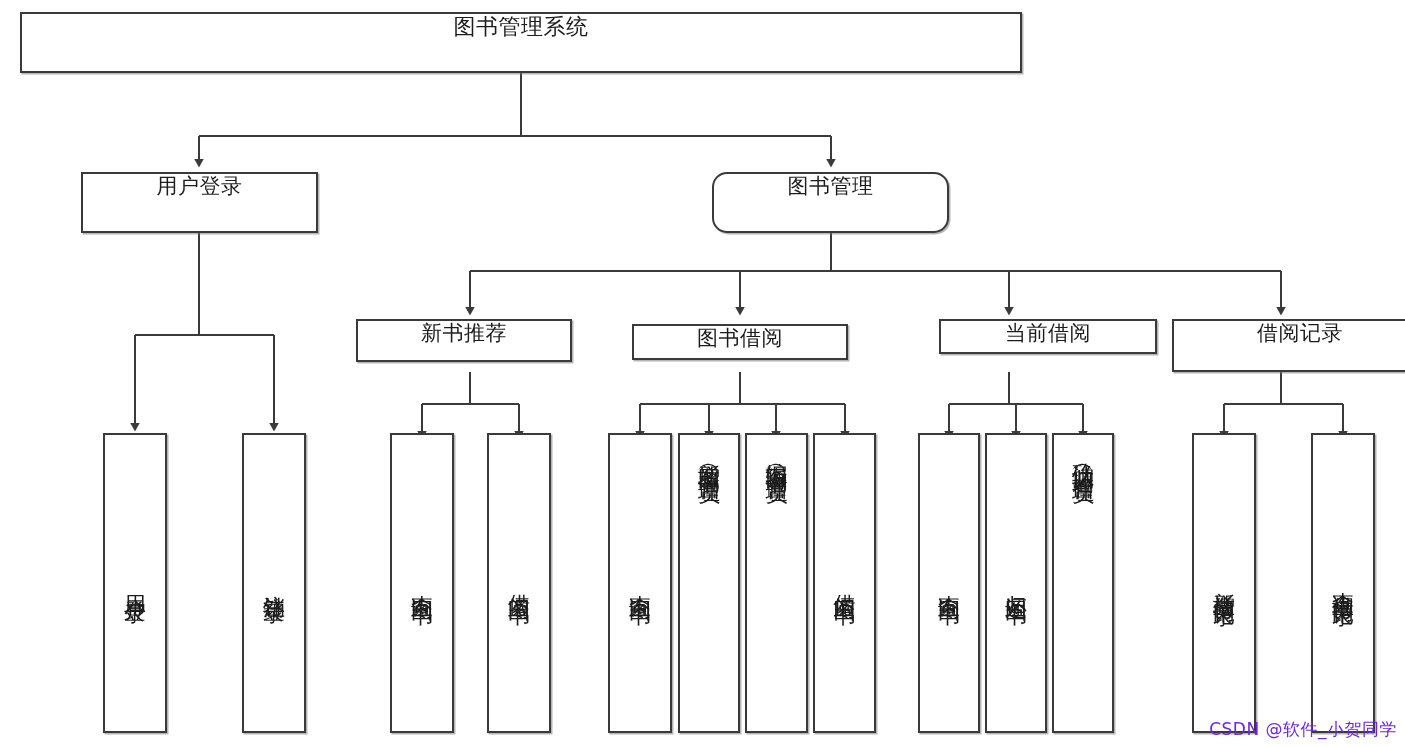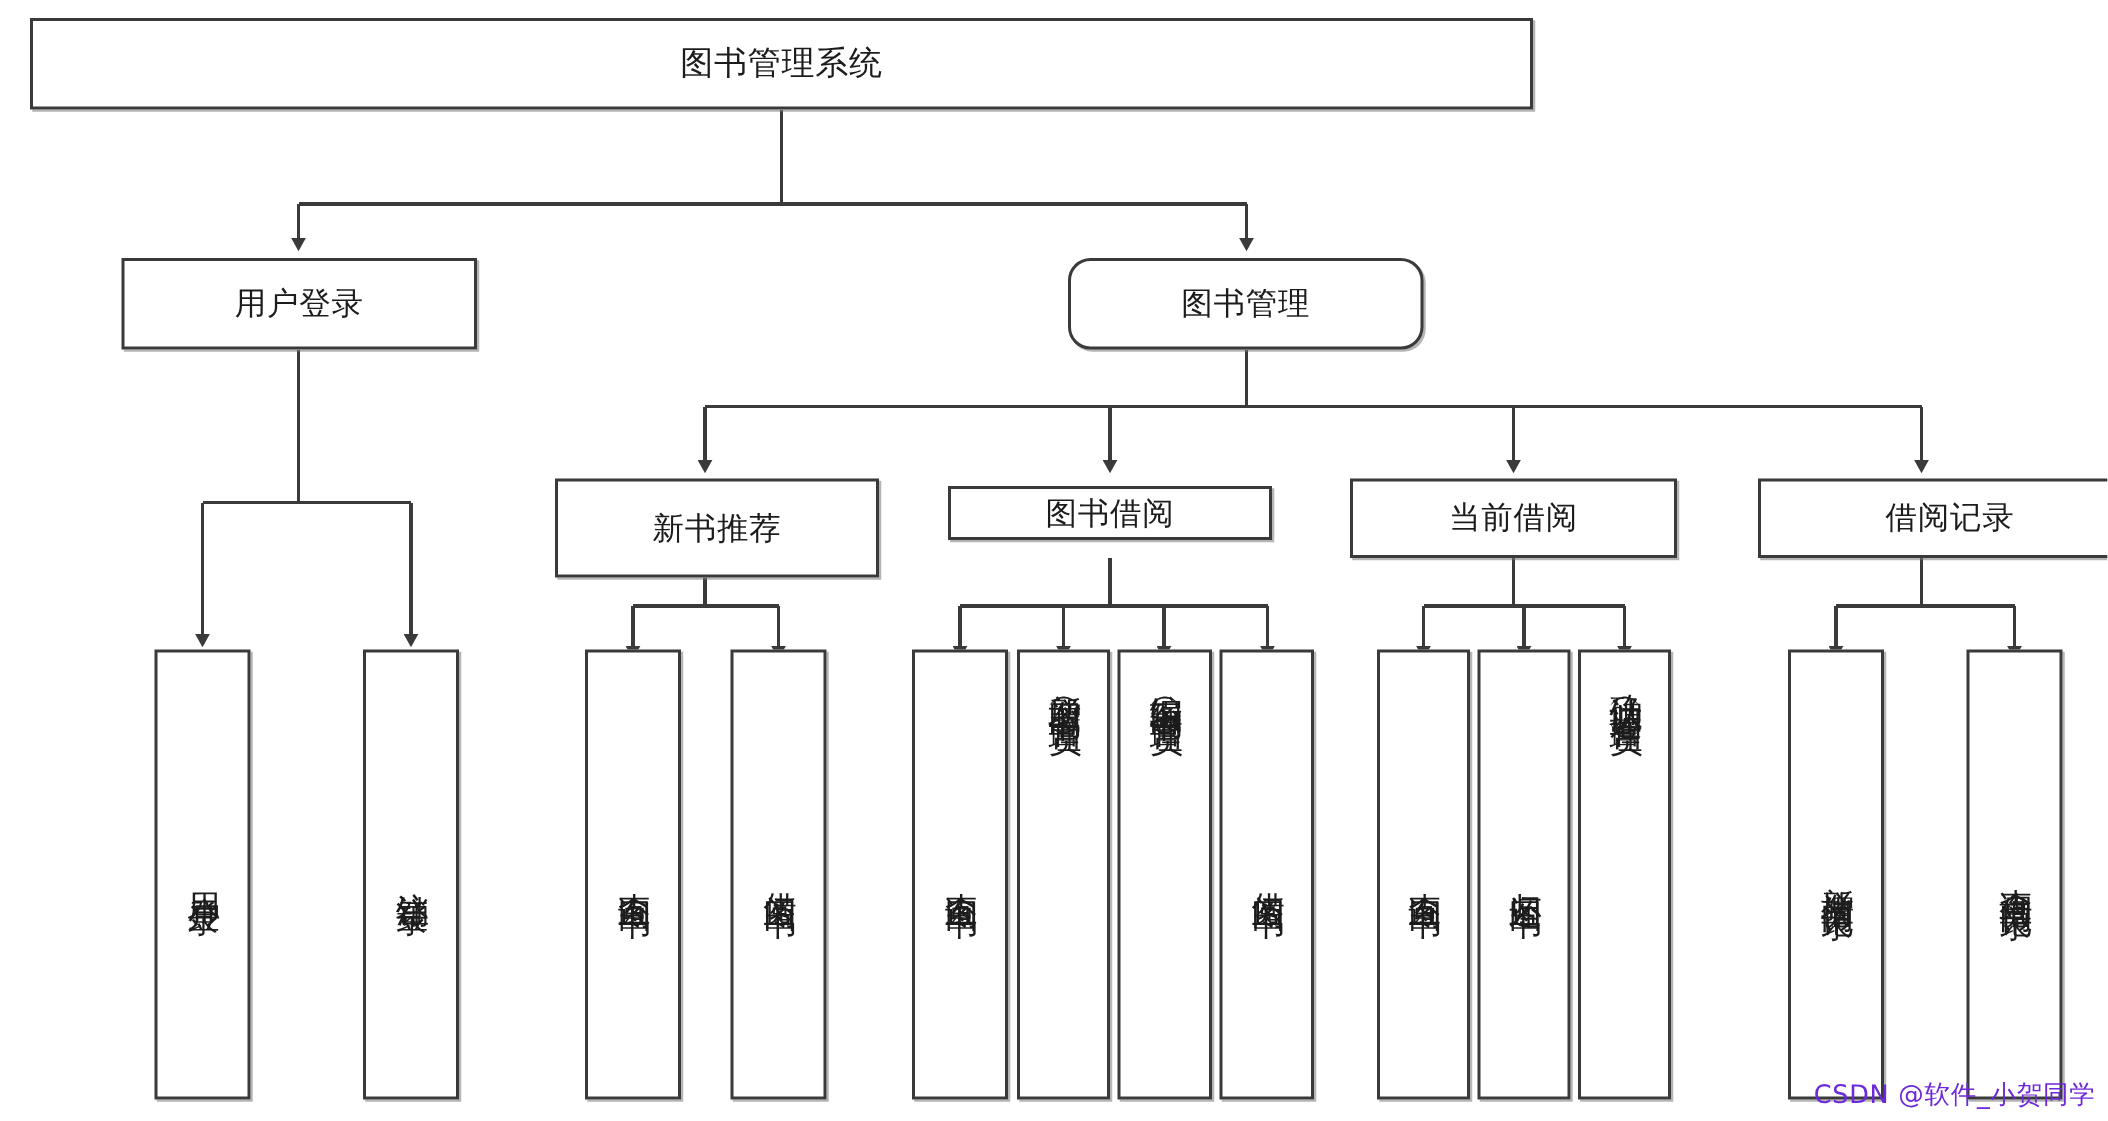--- a/index.html
+++ b/index.html
@@ -31,7 +31,7 @@
     border: 2px solid #3a3a3a;
     box-shadow: 1.5px 1.5px 0 rgba(120,120,120,0.55);
     display: flex;
-    align-items: center;
+    align-items: flex-start;
     justify-content: center;
     z-index: 3;
   }

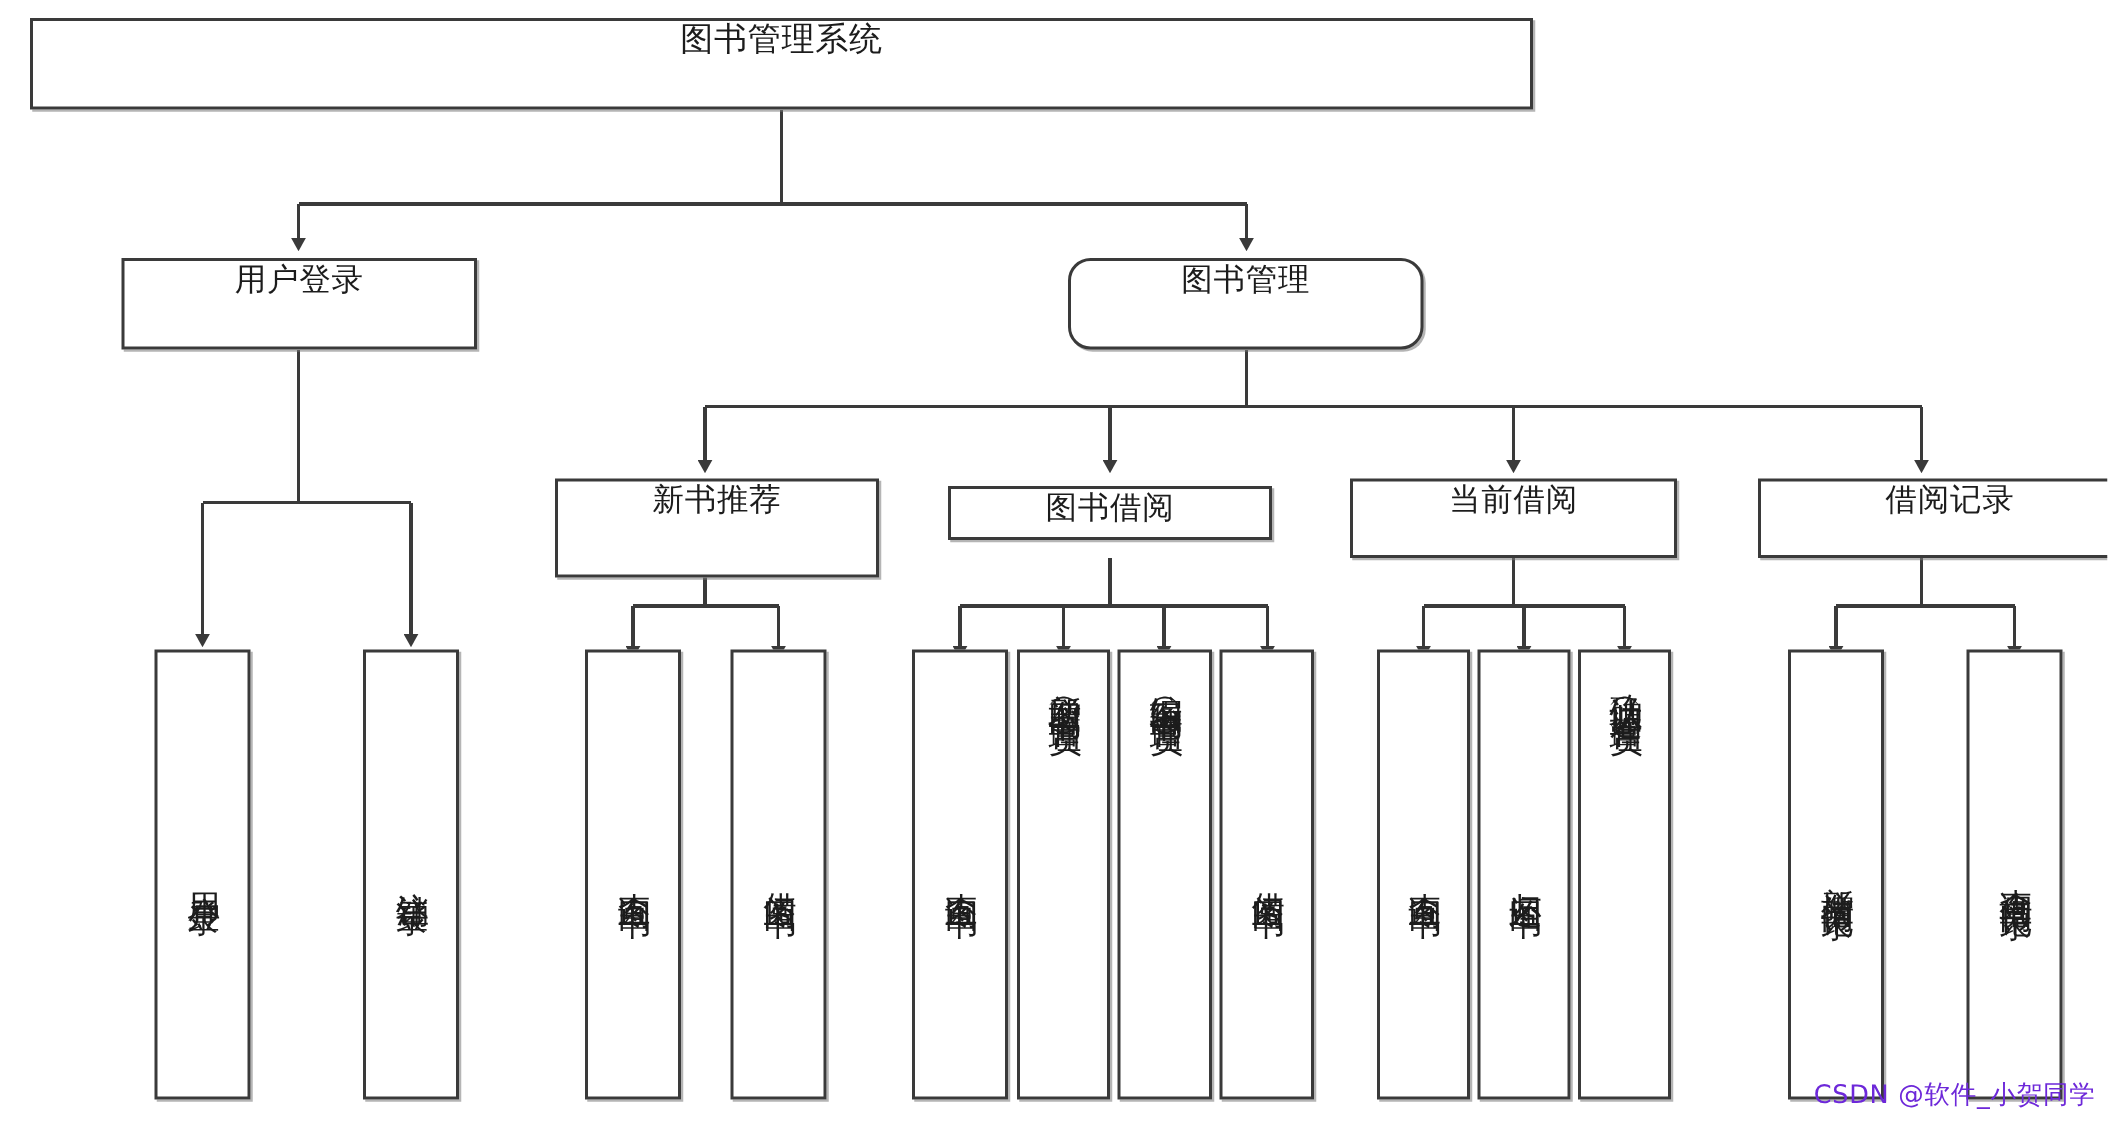--- a/index.html
+++ b/index.html
@@ -143,7 +143,7 @@
     <span class="node-label">图书管理</span>
   </div>
 
-  <div class="node horiz" style="left:370px; top:319px; width:216px; height:66px;">
+  <div class="node horiz" style="left:356px; top:319px; width:216px; height:43px;">
     <span class="node-label">新书推荐</span>
   </div>
 

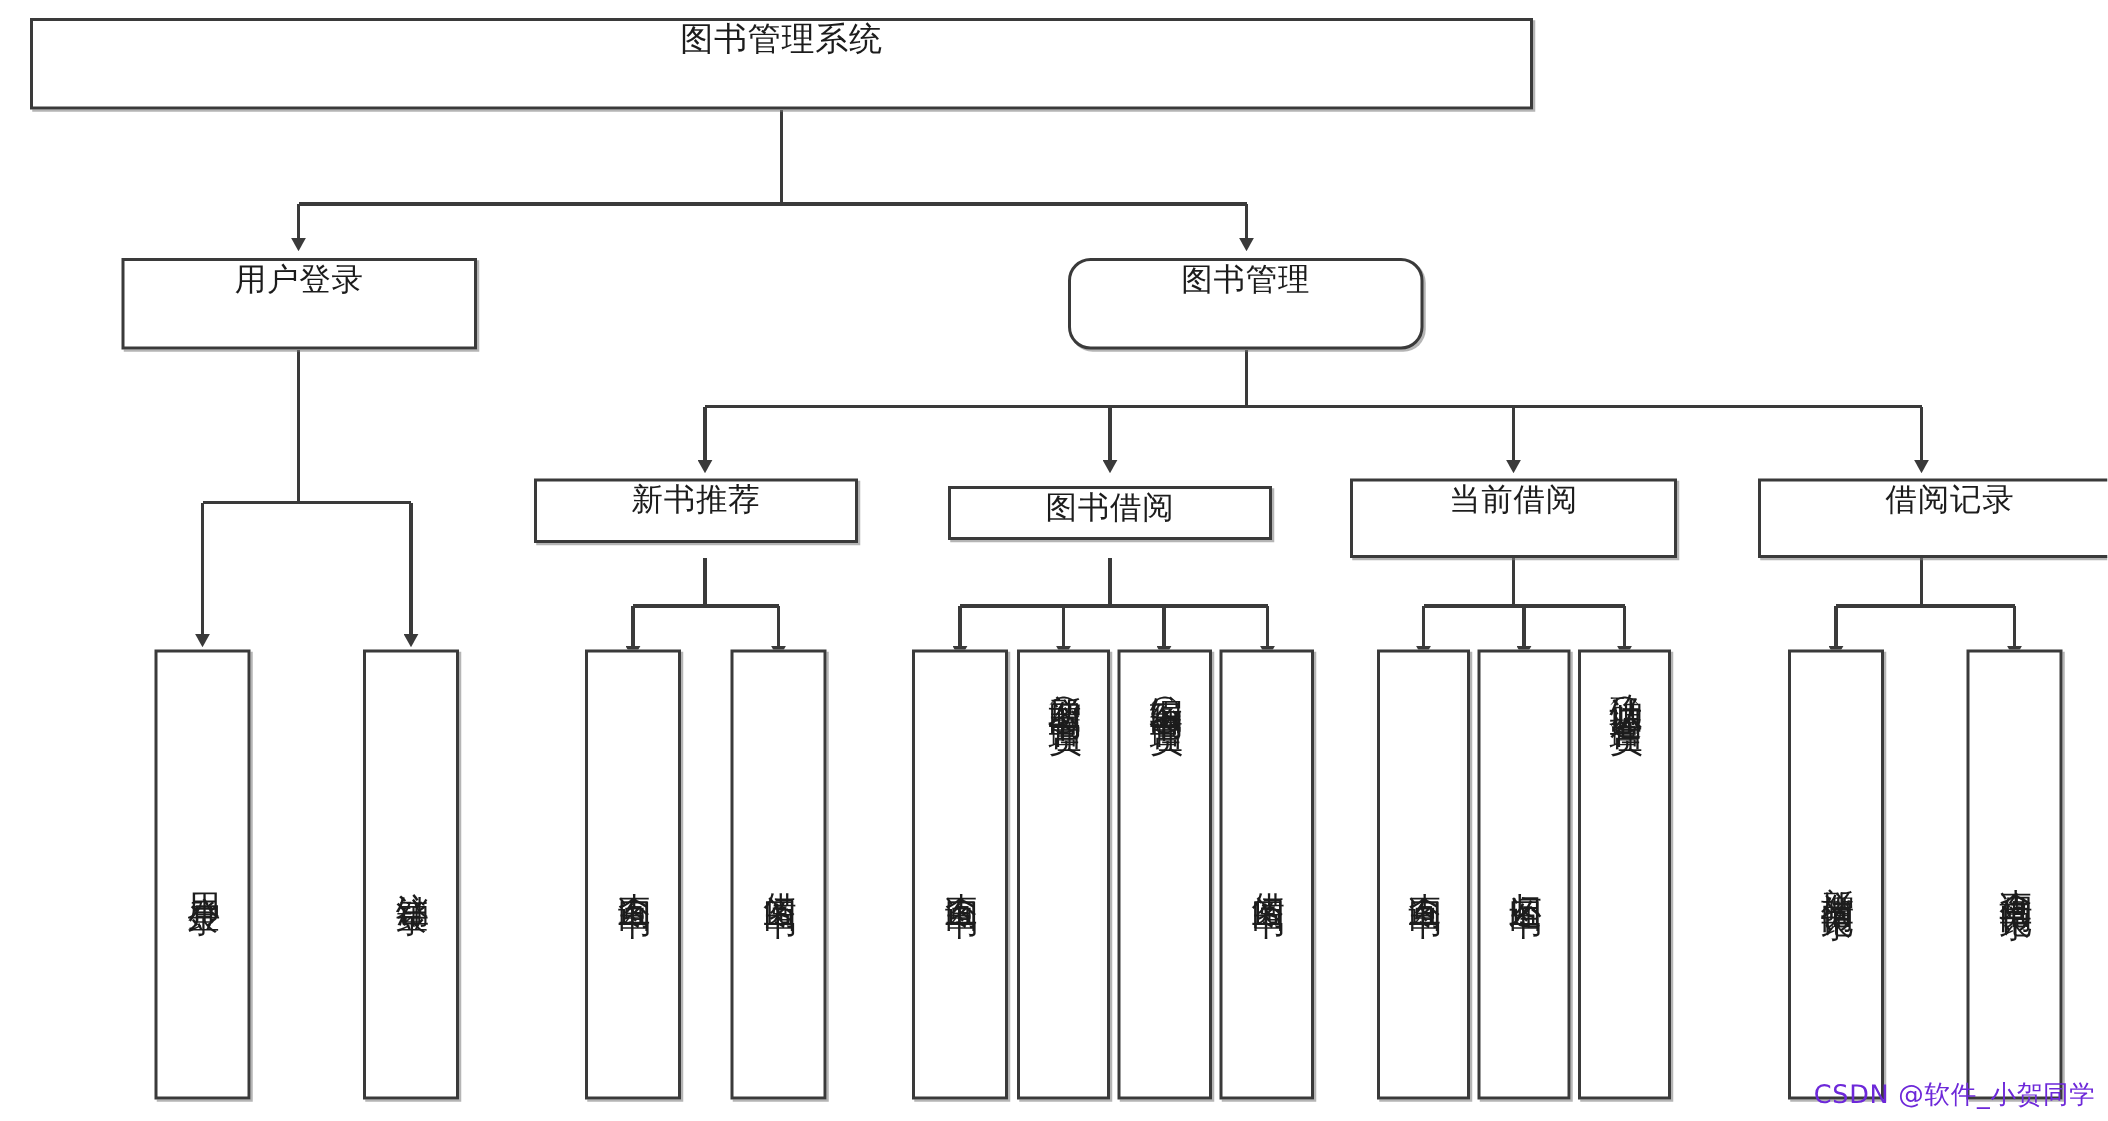--- a/index.html
+++ b/index.html
@@ -151,7 +151,7 @@
     <span class="node-label">图书借阅</span>
   </div>
 
-  <div class="node horiz" style="left:900px; top:319px; width:218px; height:53px;">
+  <div class="node horiz" style="left:939px; top:319px; width:218px; height:35px;">
     <span class="node-label">当前借阅</span>
   </div>
 

